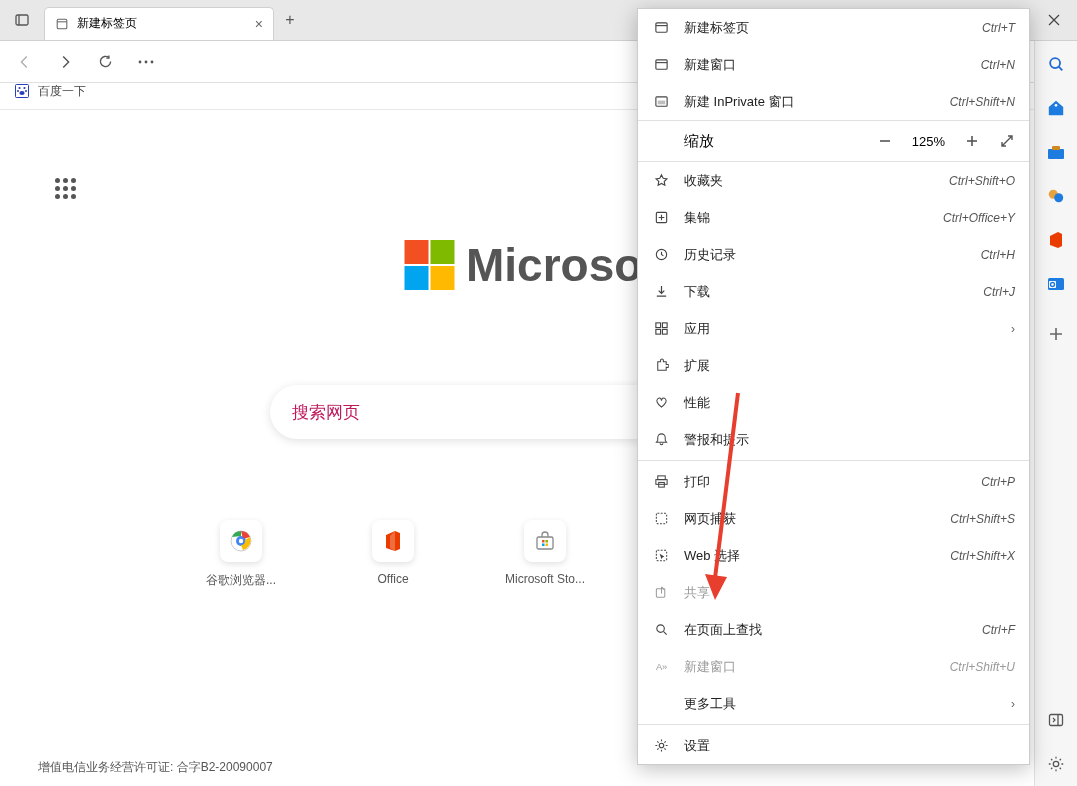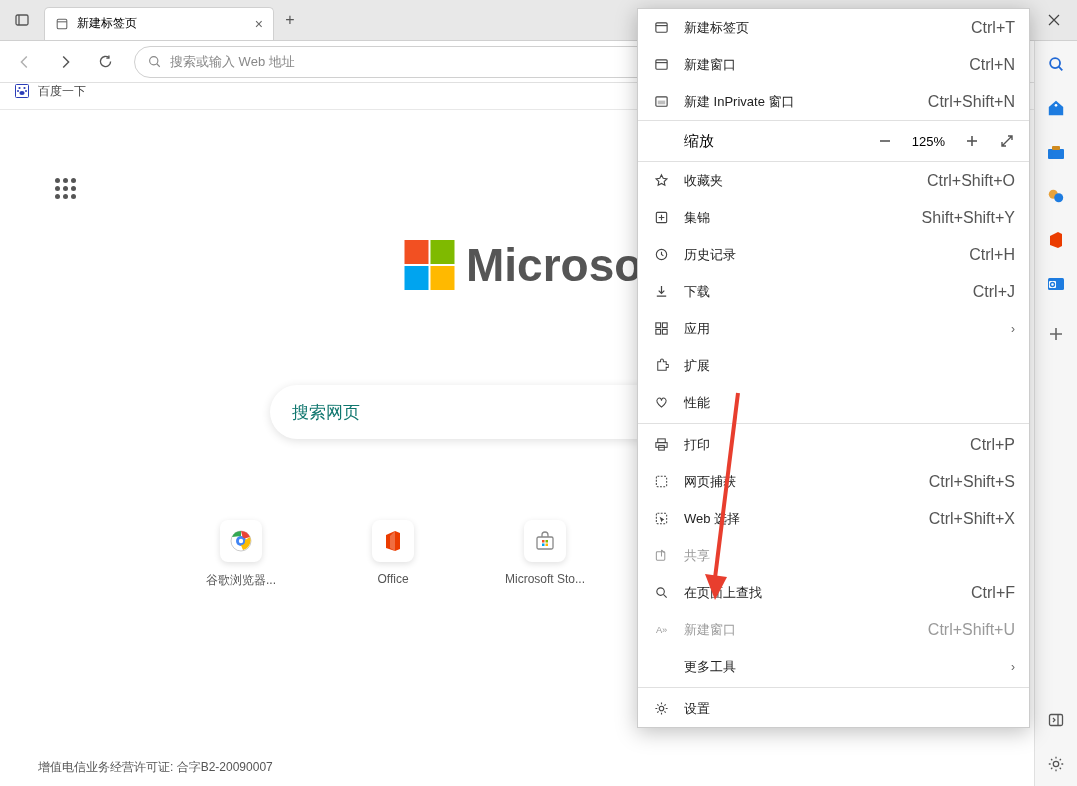--- a/index.html
+++ b/index.html
@@ -38,7 +38,7 @@
 .menu-item.disabled{color:#9a9a9a;}
 .menu-item .mi{width:18px;display:flex;justify-content:center;color:#444;}
 .menu-item.disabled .mi{color:#9a9a9a;}
-.menu-item .sc{margin-left:auto;font-size:16px;color:#555;}
+.menu-item .sc{margin-left:auto;font-size:12px;color:#555;font-style:italic;}
 .menu-item.disabled .sc{color:#9a9a9a;text-align:center;}
 .menu-sep{height:1px;background:#e0e0e0;margin:2px 0;}
 .zoom-row{height:42px;display:flex;align-items:center;padding:0 14px;border-top:1px solid #e0e0e0;border-bottom:1px solid #e0e0e0;}

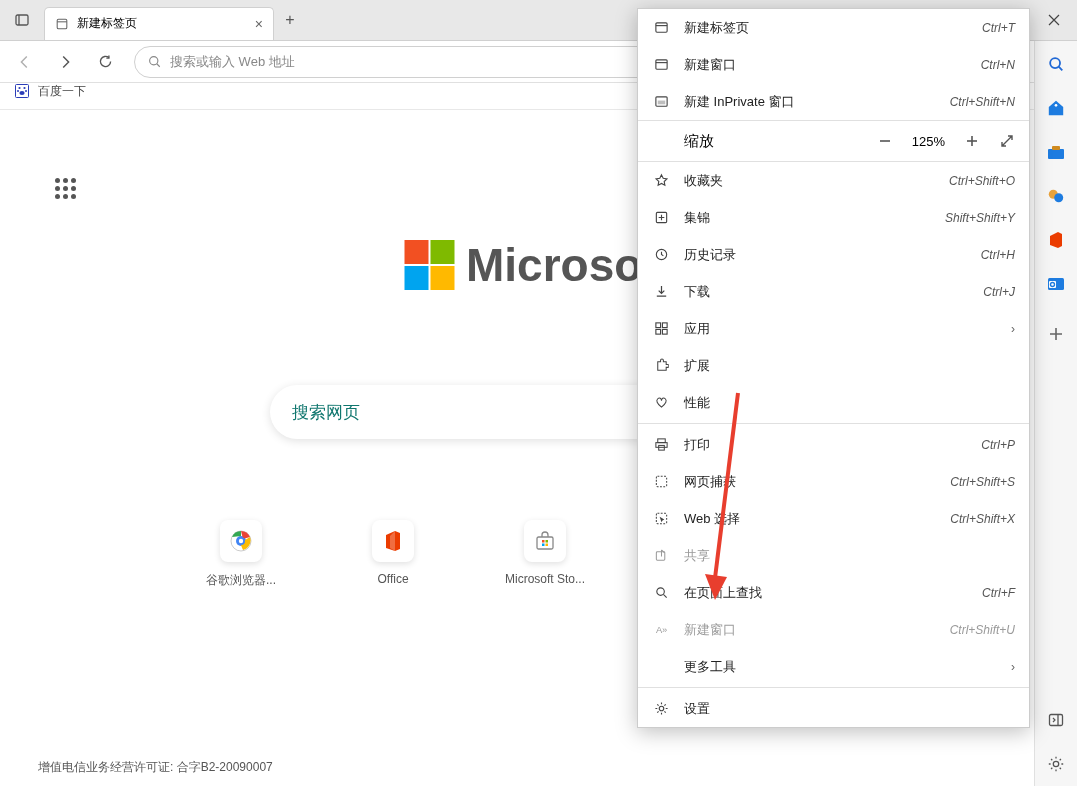--- a/index.html
+++ b/index.html
@@ -93,13 +93,6 @@
         <path d="M14 3v3h-3" fill="none" stroke="#555" stroke-width="1.6"></path>
       </svg>
     </div>
-  <div class="addressbar">
-    <svg width="15" height="15" viewBox="0 0 20 20">
-        <circle cx="9" cy="9" r="5.5" fill="none" stroke="#888" stroke-width="1.5"></circle>
-        <line x1="13" y1="13" x2="17" y2="17" stroke="#888" stroke-width="1.5"></line>
-      </svg>
-    <span>搜索或输入 Web 地址</span>
-  </div>
   <div class="more-btn">
       <svg width="16" height="4" viewBox="0 0 16 4">
         <circle cx="2" cy="2" r="1.4" fill="#555"></circle>

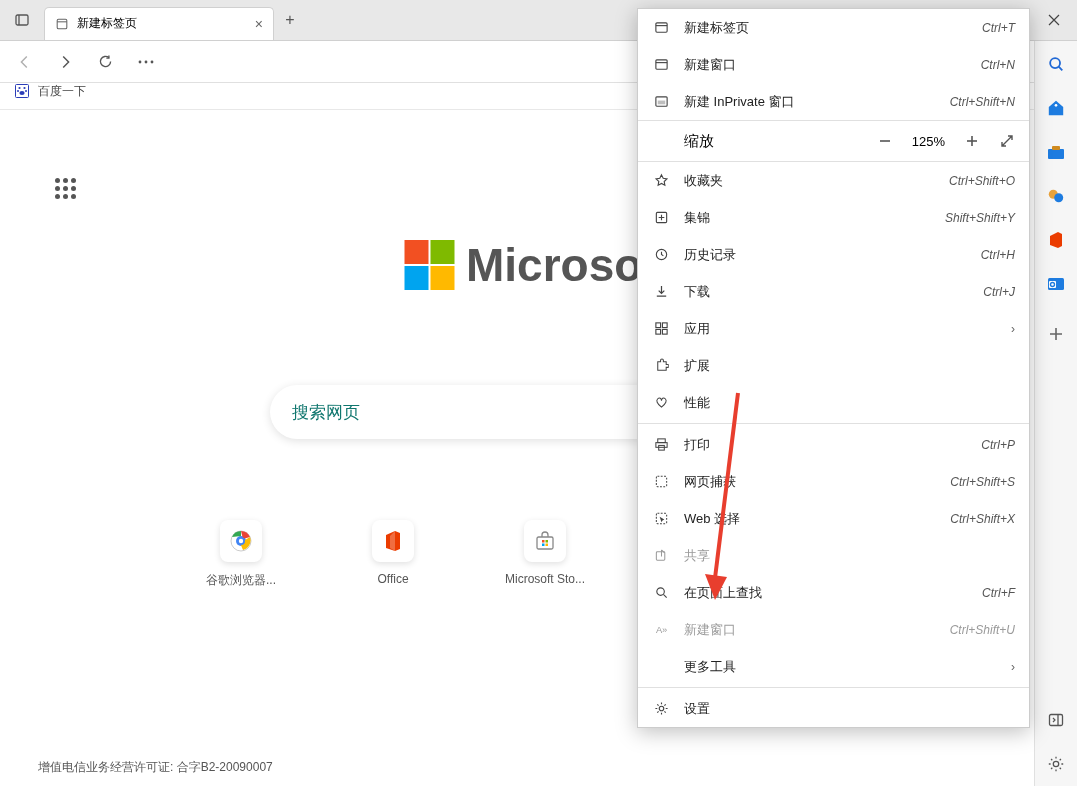--- a/index.html
+++ b/index.html
@@ -320,7 +320,7 @@
         </svg>
       </span>
       <span>集锦</span>
-      <span class="sc">Shift+Shift+Y</span>
+      <span class="sc">Ctrl+Office+Y</span>
     </div>
   <div class="menu-item">
       <span class="mi">

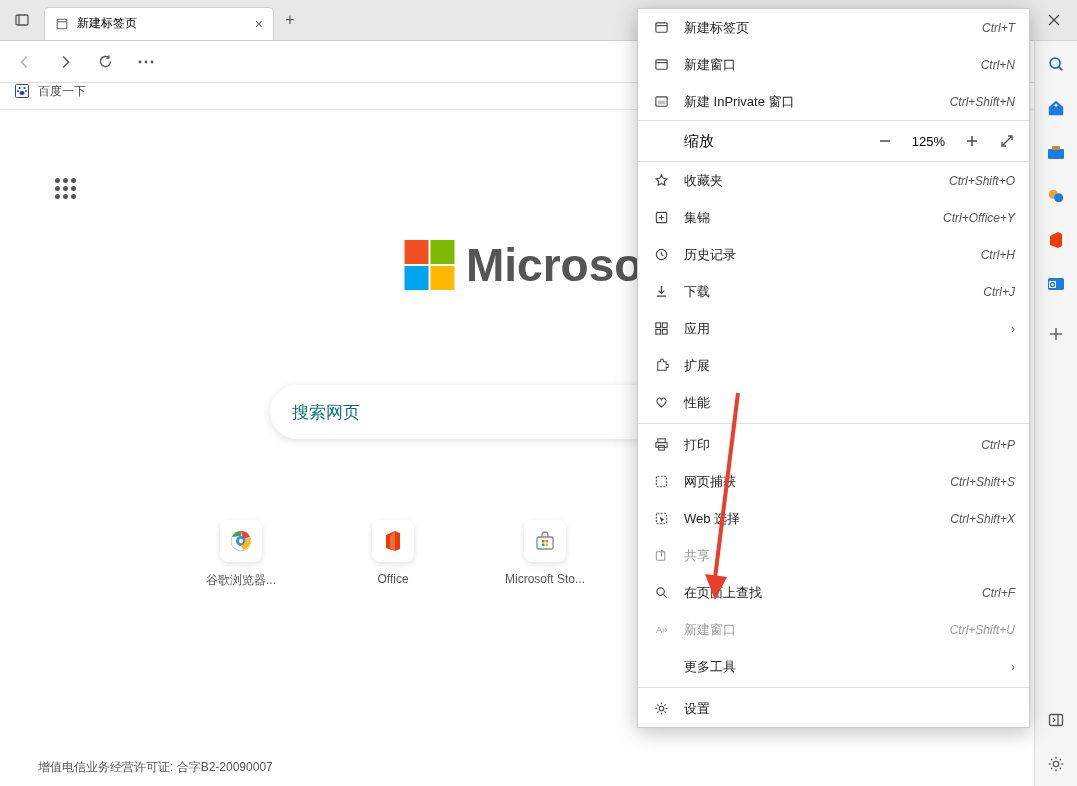--- a/index.html
+++ b/index.html
@@ -25,7 +25,7 @@
 .ms-logo{display:grid;grid-template-columns:24px 24px;grid-template-rows:24px 24px;gap:2px;}
 .ms-logo .r{background:#F25022;}.ms-logo .g{background:#7FBA00;}.ms-logo .b{background:#00A4EF;}.ms-logo .y{background:#FFB900;}
 .logo-text{font-size:46px;font-weight:600;color:#555;}
-.searchbox{position:absolute;left:270px;top:275px;width:518px;height:54px;border-radius:27px;background:#fff;box-shadow:0 2px 10px rgba(0,0,0,0.12);display:flex;align-items:center;padding:0 22px;font-size:17px;color:#0f766e;}
+.searchbox{position:absolute;left:270px;top:275px;width:518px;height:54px;border-radius:27px;background:#fff;box-shadow:0 2px 10px rgba(0,0,0,0.12);display:flex;align-items:center;padding:0 22px;font-size:17px;color:#be185d;}
 .siteshelf{position:absolute;top:410px;left:198px;display:flex;gap:66px;justify-content:flex-end;}
 .siteitem{width:86px;display:flex;flex-direction:column;align-items:center;gap:10px;}
 .siteicon{width:42px;height:42px;border-radius:8px;background:#fff;box-shadow:0 2px 6px rgba(0,0,0,0.12);display:flex;align-items:center;justify-content:center;}

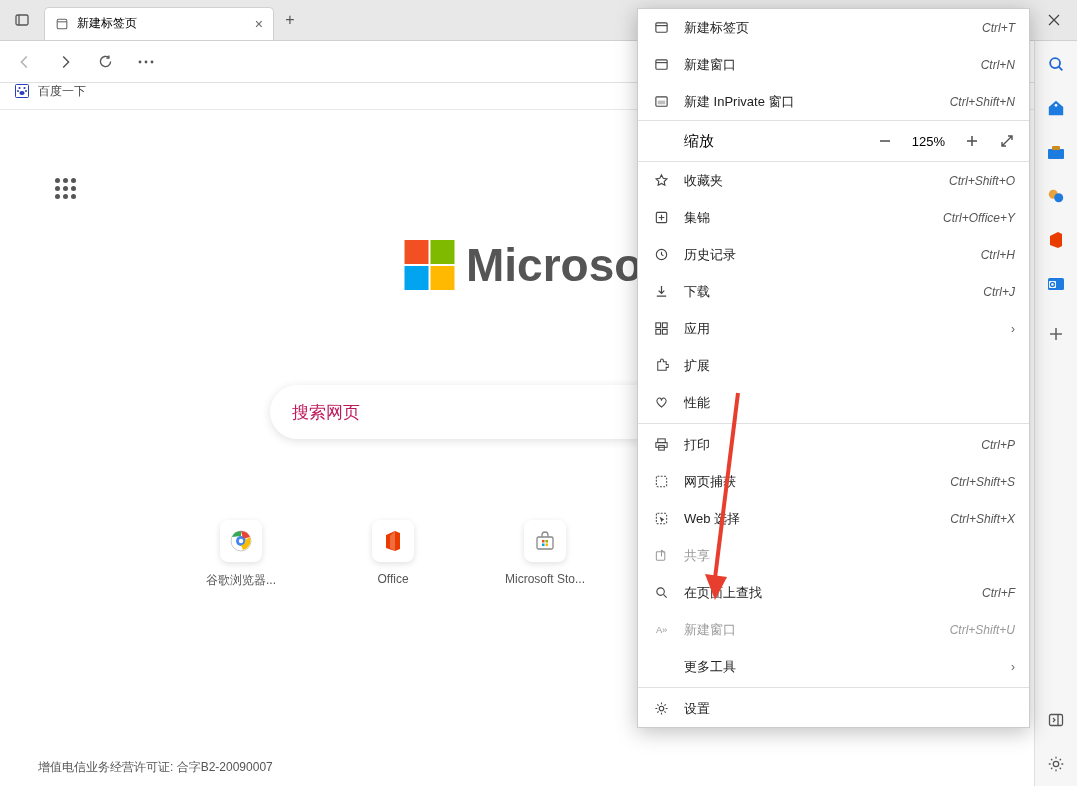--- a/index.html
+++ b/index.html
@@ -369,6 +369,14 @@
       </span>
       <span>性能</span>
     </div>
+  <div class="menu-item">
+      <span class="mi">
+        <svg width="15" height="15" viewBox="0 0 16 16">
+          <path d="M8 2a4 4 0 0 0-4 4v3l-1.5 2h11L12 9V6a4 4 0 0 0-4-4zM6.5 12a1.5 1.5 0 0 0 3 0" fill="none" stroke="#444" stroke-width="1.1"></path>
+        </svg>
+      </span>
+      <span>警报和提示</span>
+    </div>
 
   <div class="menu-sep"></div>
   <div class="menu-item">

